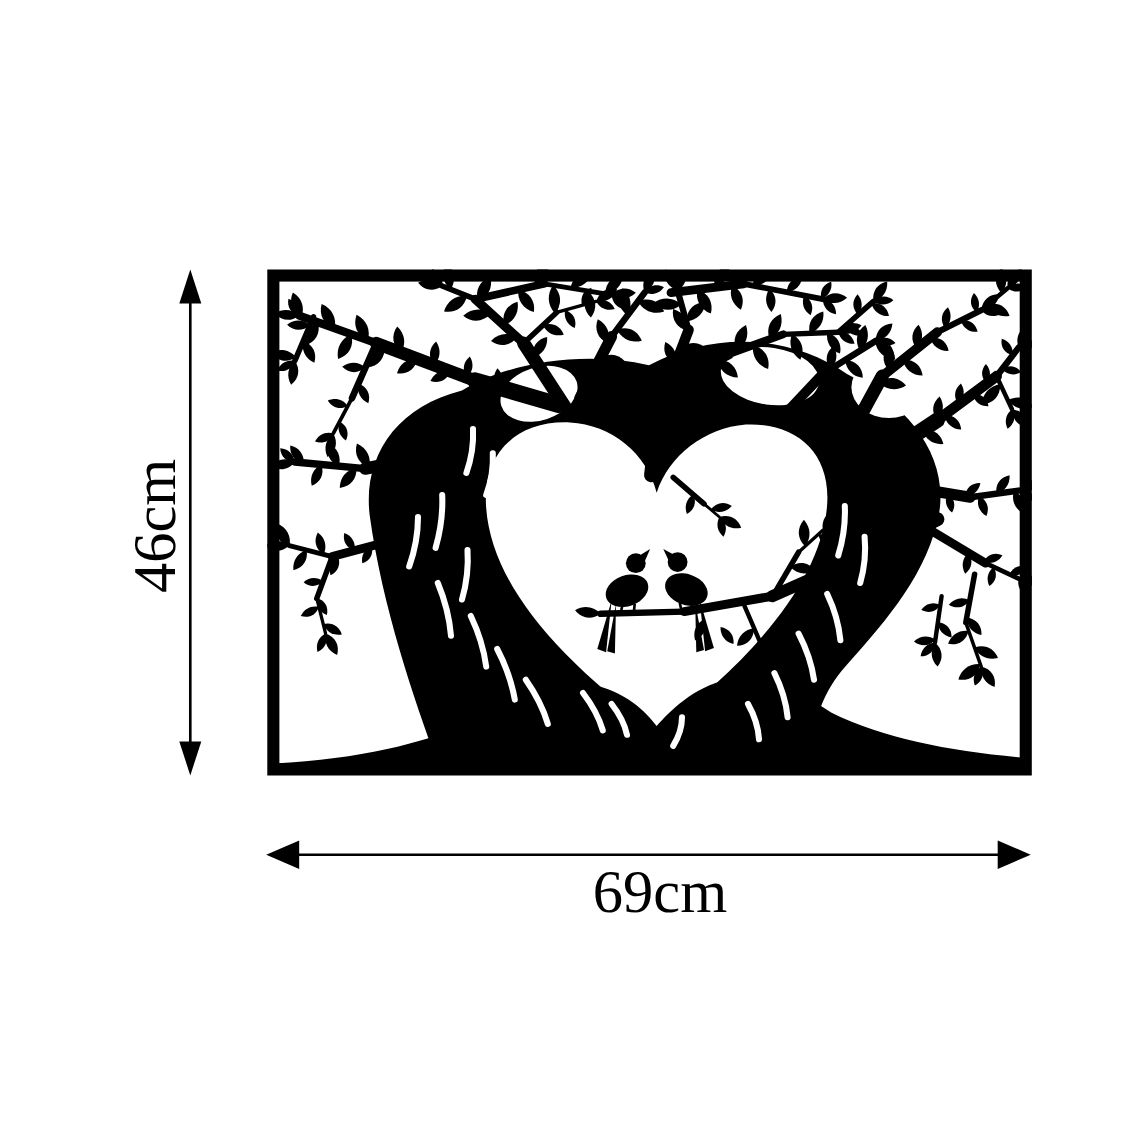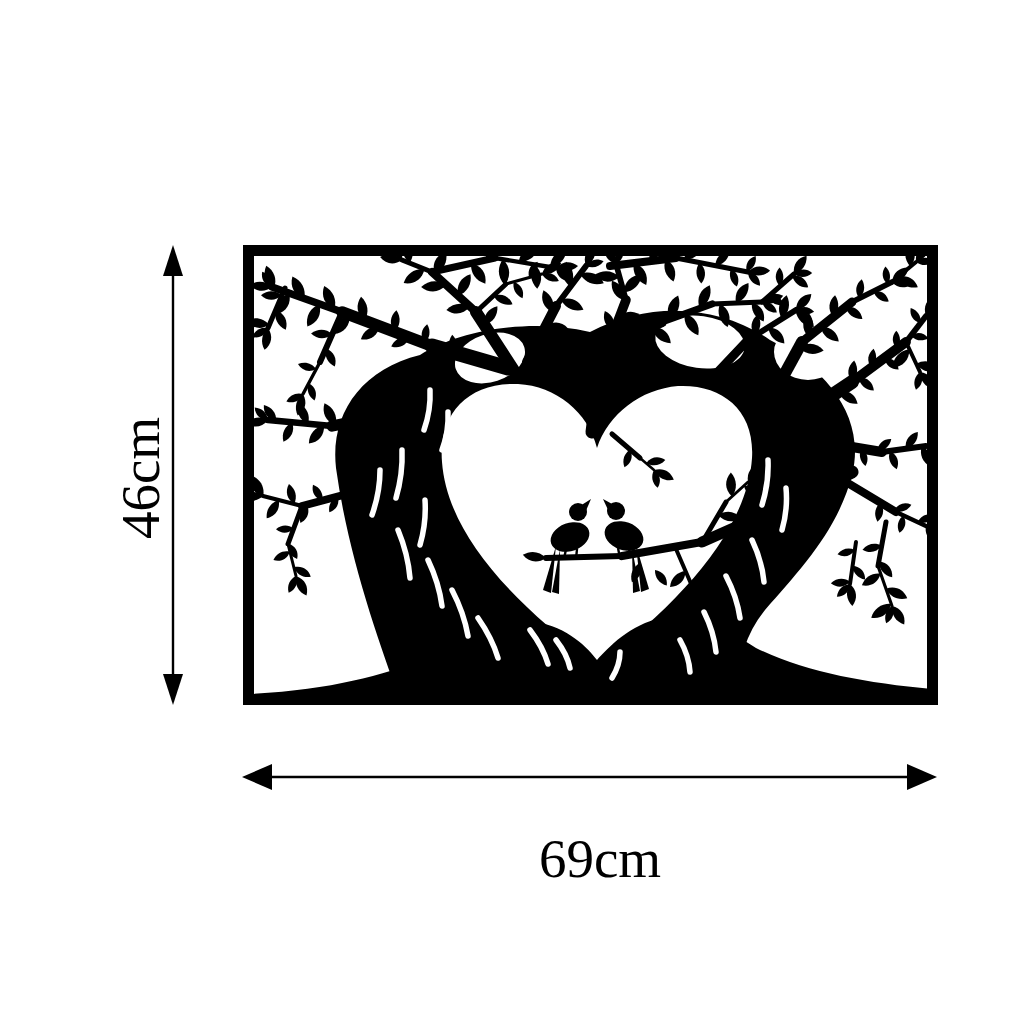--- a/index.html
+++ b/index.html
@@ -16,7 +16,7 @@
     transform:rotate(-90deg);transform-origin:center center;
   }
   .dim-label.horizontal{
-    left:500px;top:783px;width:200px;height:52px;margin-top:48px;
+    left:500px;top:783px;width:200px;height:52px;
   }
   svg{position:absolute;left:0;top:0;}
 </style>

